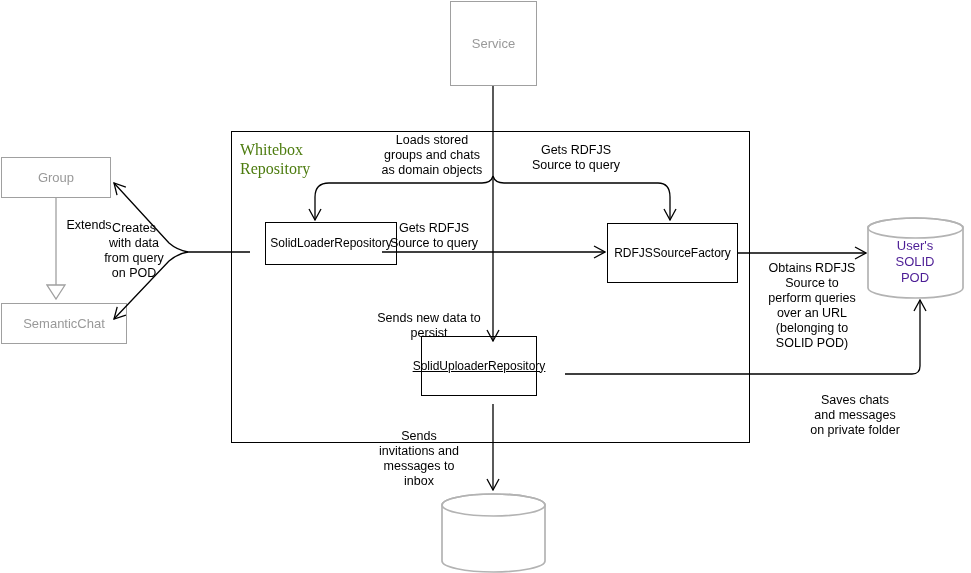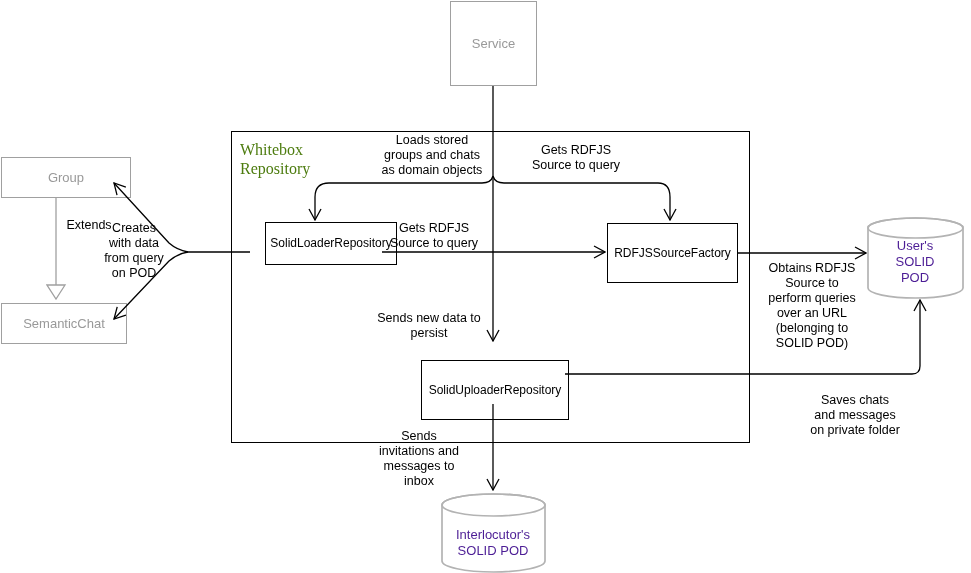--- a/index.html
+++ b/index.html
@@ -50,7 +50,7 @@
     <span>Service</span>
   </div>
 
-  <div class="box gray" style="left:1px; top:157px; width:130px; height:41px;">
+  <div class="box gray" style="left:1px; top:157px; width:110px; height:41px;">
     <span>Group</span>
   </div>
 

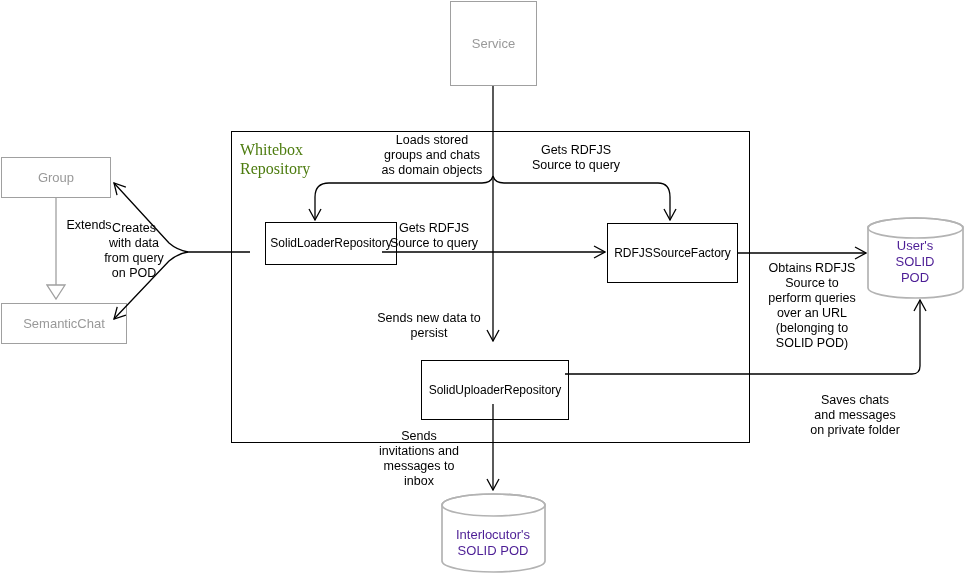--- a/index.html
+++ b/index.html
@@ -66,7 +66,7 @@
     <span>RDFJSSourceFactory</span>
   </div>
 
-  <div class="box black" style="left:421px; top:360px; width:148px; height:60px;">
+  <div class="box black" style="left:421px; top:336px; width:116px; height:60px;text-decoration:underline;">
     <span>SolidUploaderRepository</span>
   </div>
 

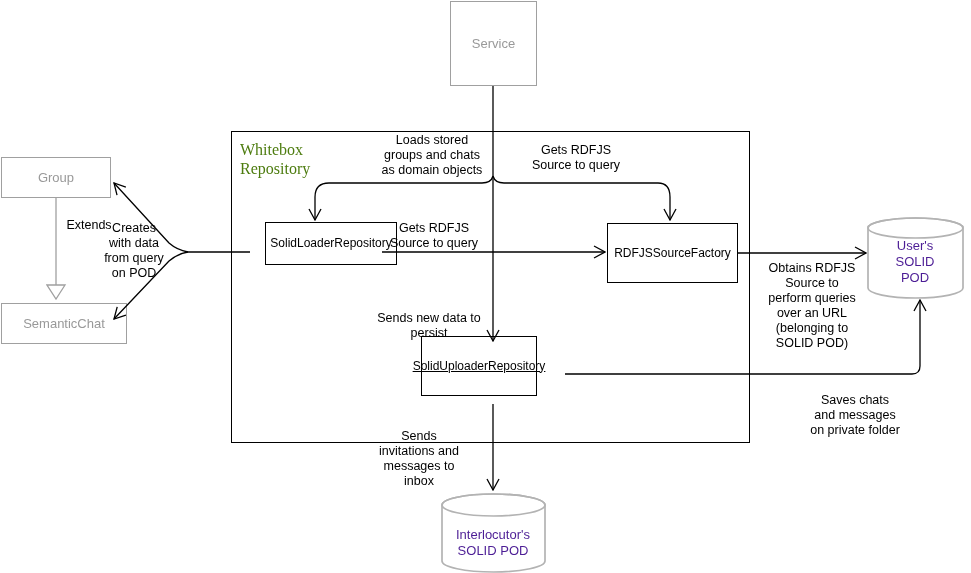--- a/index.html
+++ b/index.html
@@ -158,8 +158,6 @@
 SOLID
 POD</div>
 
-    <div class="cyl-lbl" style="left:493px; top:527px;">Interlocutor's
-SOLID POD</div>
 
   </div>
 </div>

